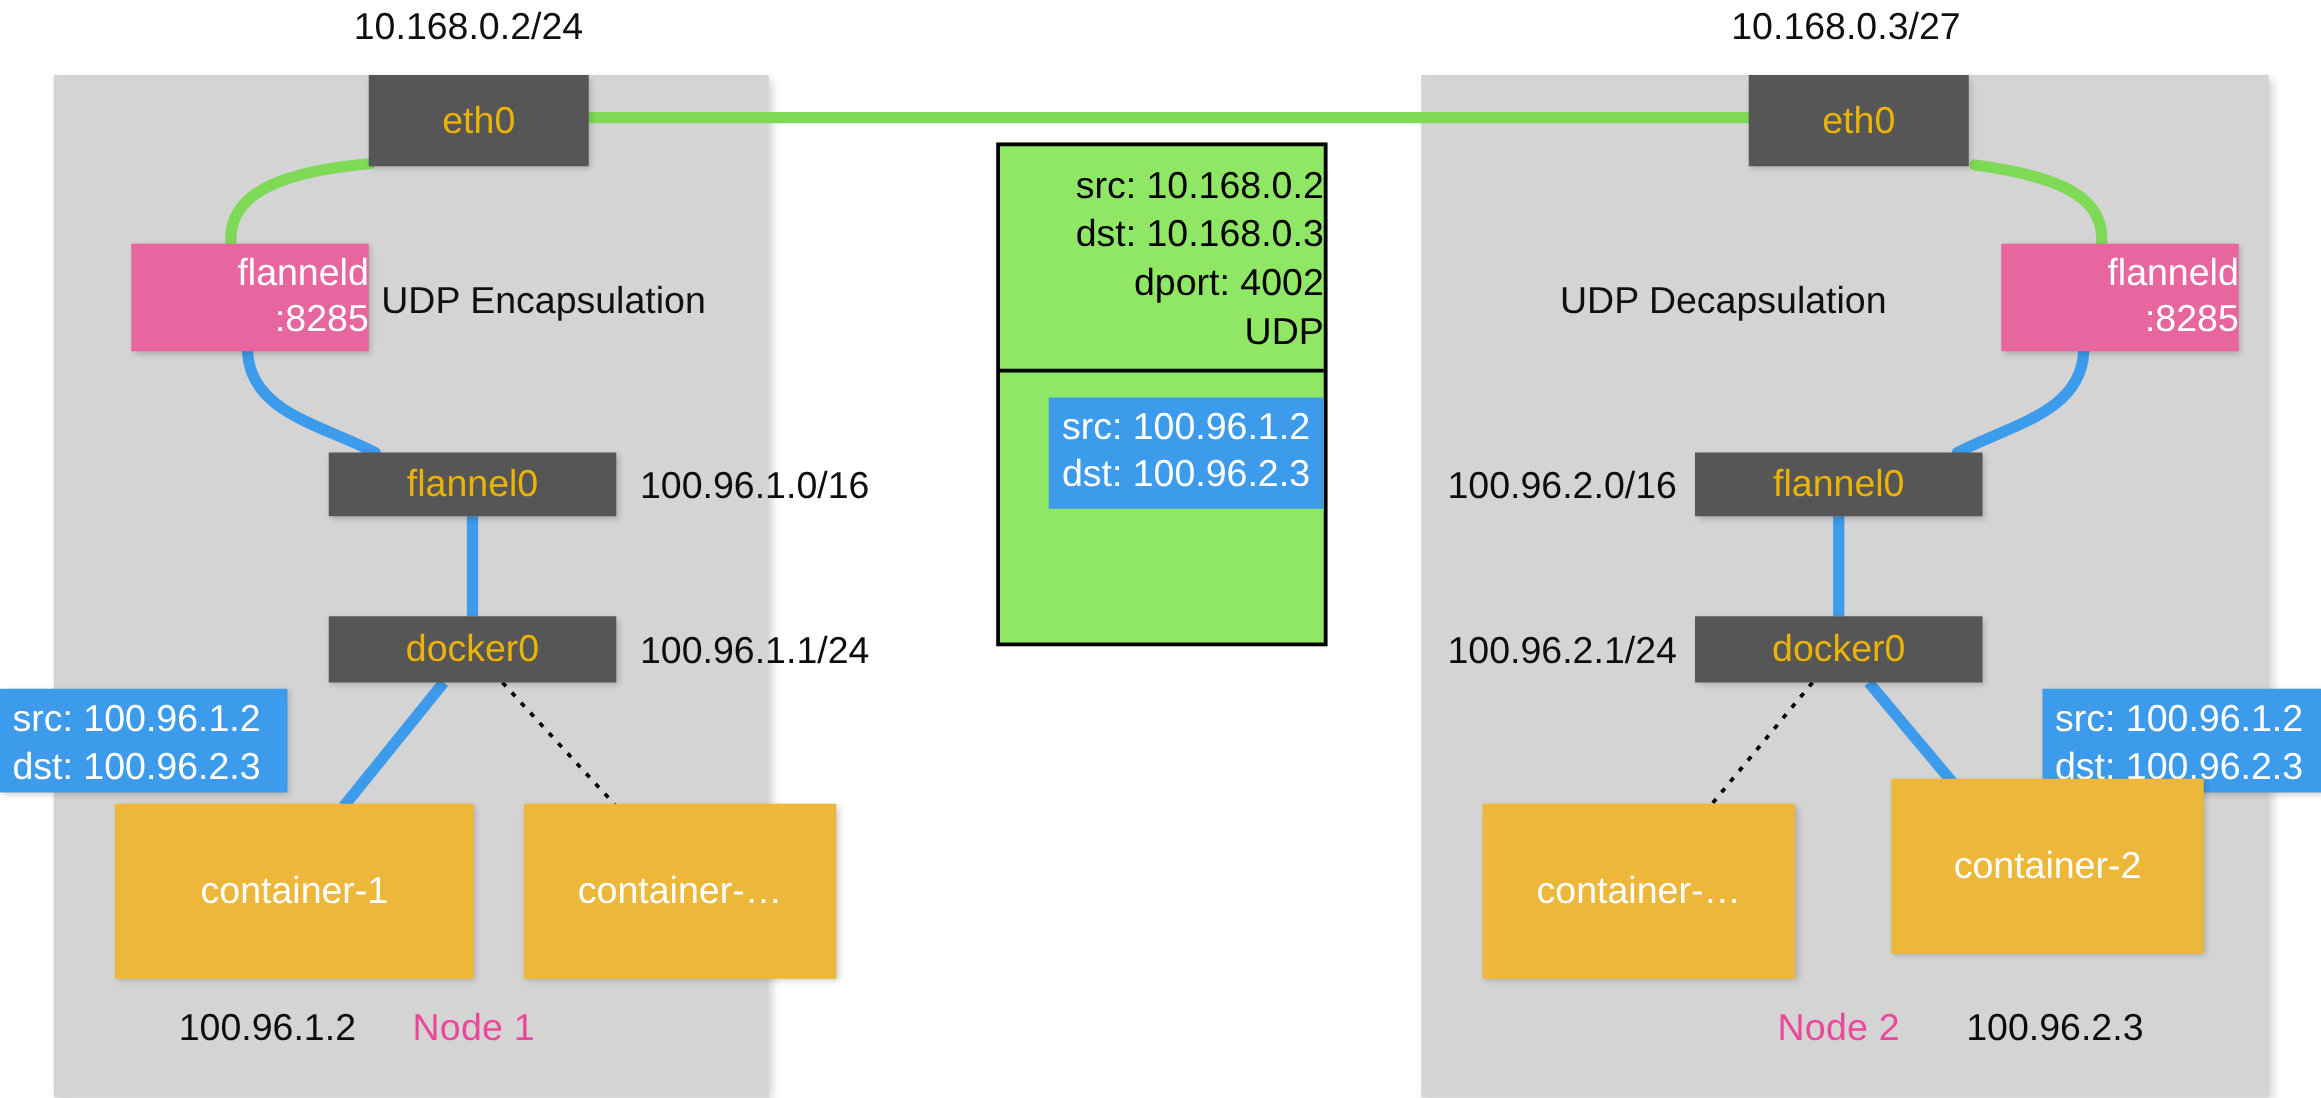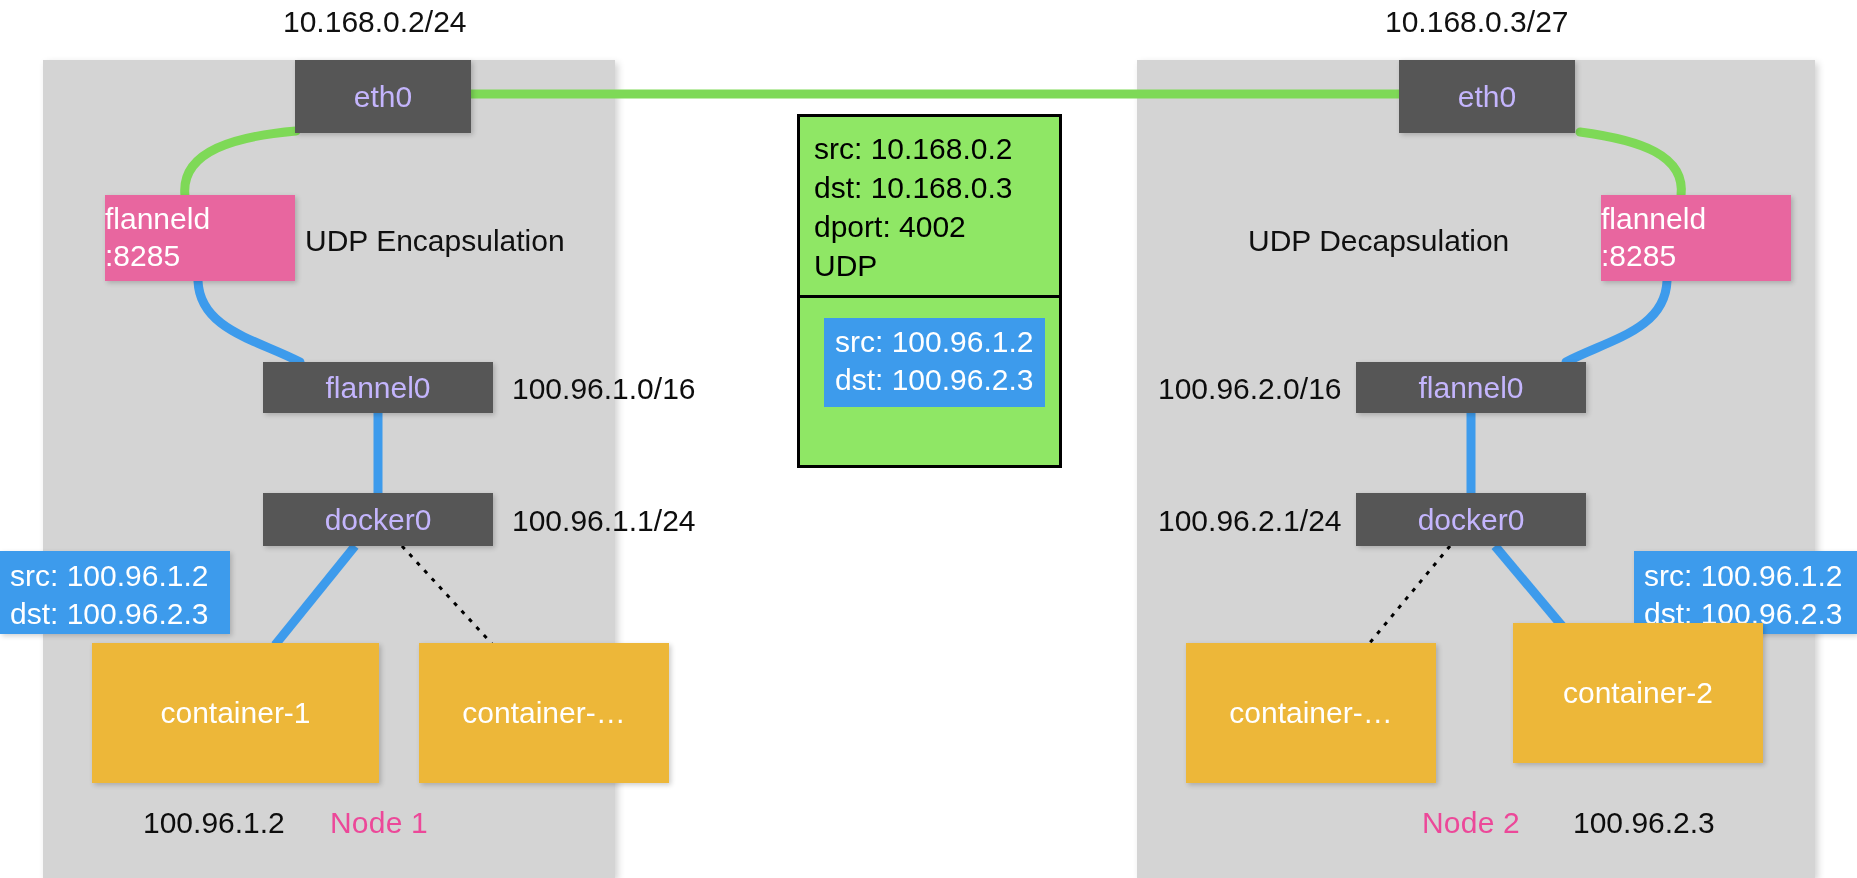--- a/index.html
+++ b/index.html
@@ -14,7 +14,7 @@
 
   .nodecap{position:absolute;color:#ec4899;font-size:30px;letter-spacing:.2px;}
 
-  .iface{position:absolute;background:#565656;color:#c4b5fd;display:flex;
+  .iface{position:absolute;background:#565656;color:#eab308;display:flex;
          align-items:center;justify-content:center;font-size:30px;
          box-shadow:2px 2px 5px rgba(0,0,0,0.20);}
   .flanneld{position:absolute;background:#e8669f;color:#ffffff;display:flex;

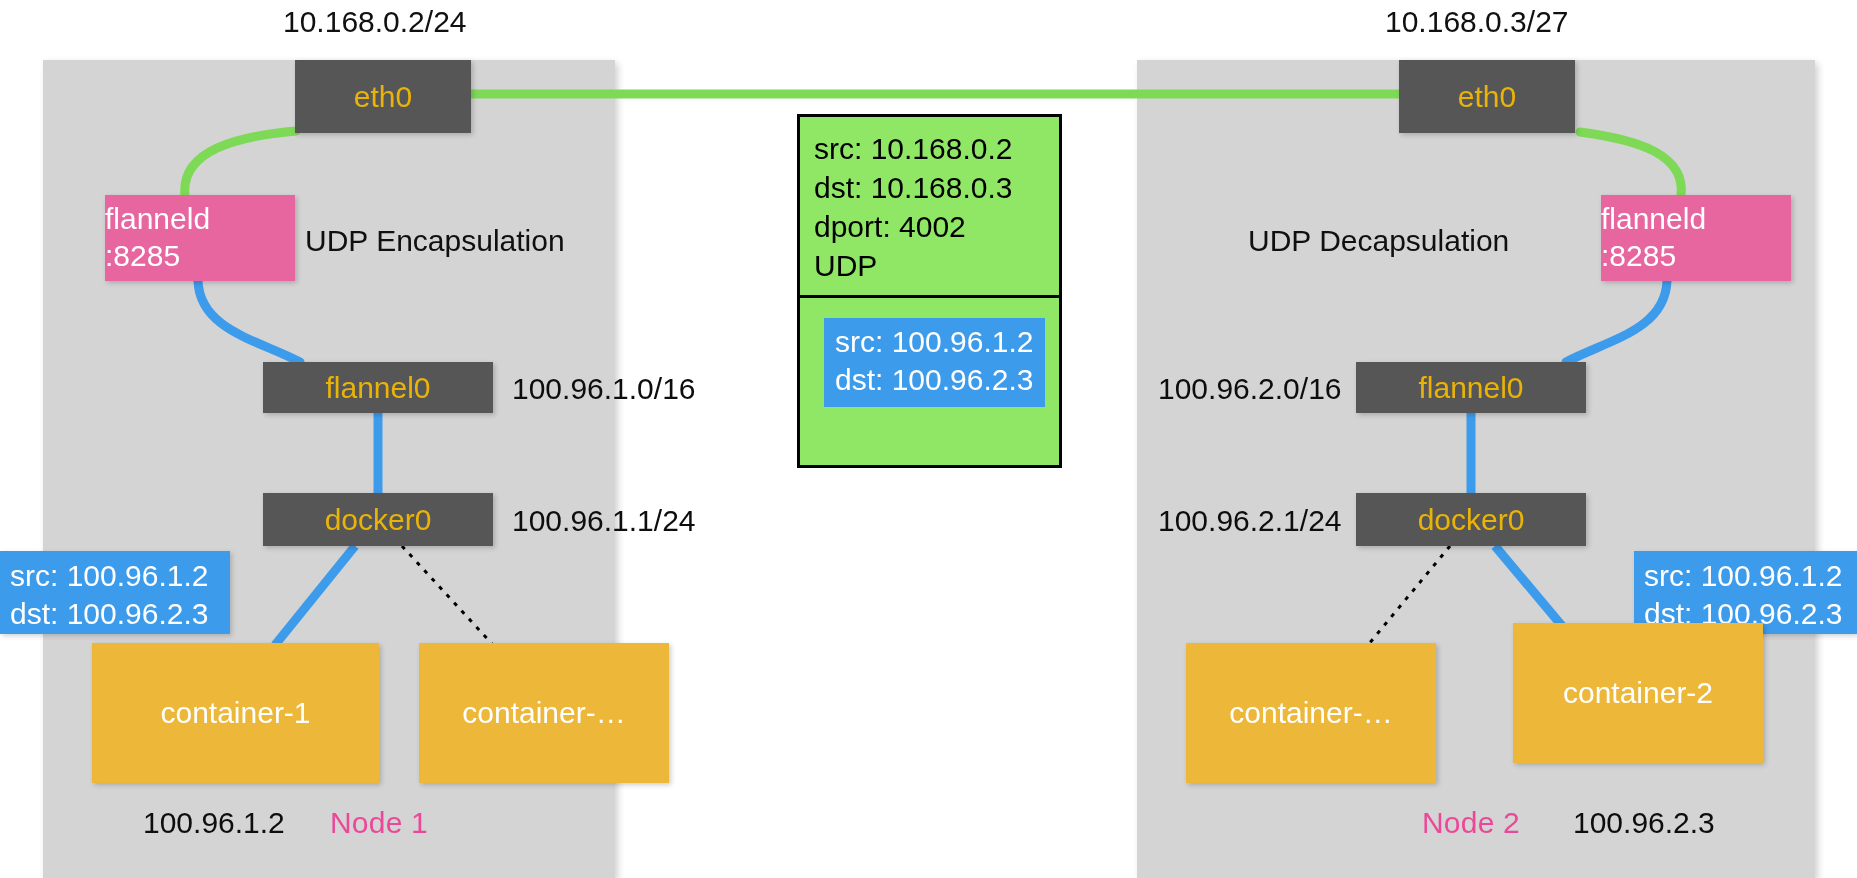--- a/index.html
+++ b/index.html
@@ -34,8 +34,8 @@
            box-shadow:2px 2px 5px rgba(0,0,0,0.18);}
   .bluetag div{white-space:nowrap;}
 
-  #packet{position:absolute;left:797px;top:114px;width:265px;height:354px;
-          border:3px solid #000000;background:#8fe765;box-sizing:border-box;}
+  #packet{position:absolute;left:797px;top:114px;width:265px;height:403px;
+          border:3px solid #000000;background:#8fe765;box-sizing:border-box;text-align:right;}
   #packet-outer-hdr{padding:12px 0 10px 14px;font-size:30px;color:#000000;
                     line-height:1.30;border-bottom:3px solid #000000;}
   #packet-outer-hdr div{white-space:nowrap;}

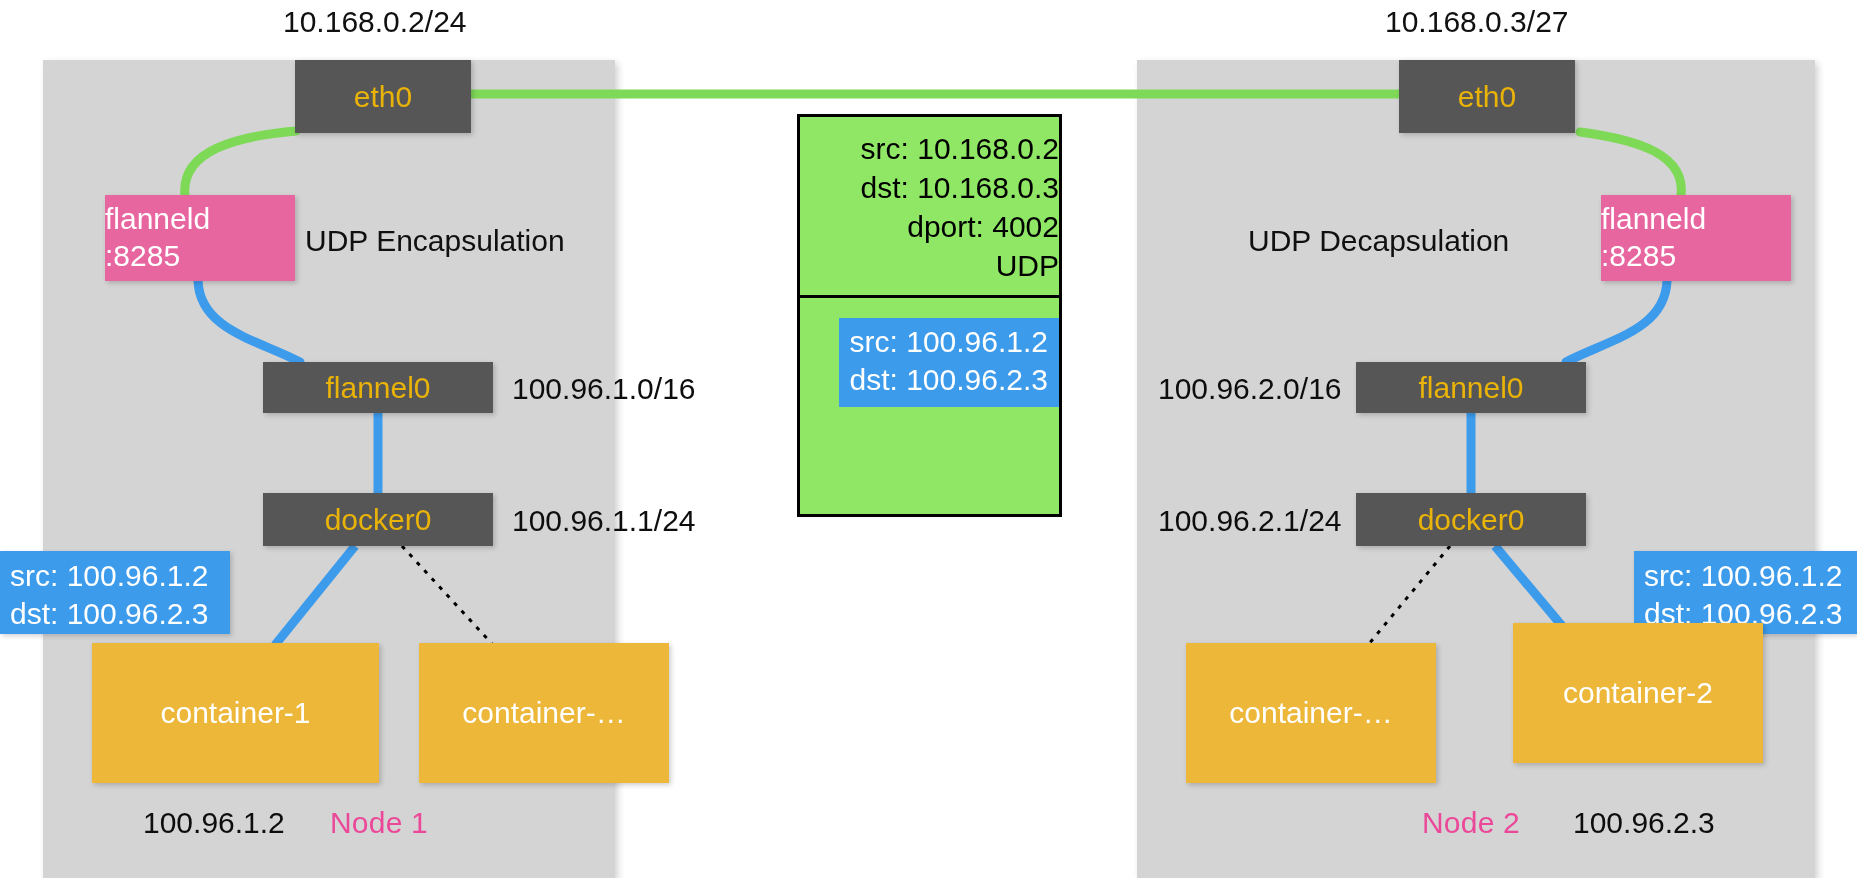--- a/index.html
+++ b/index.html
@@ -18,7 +18,7 @@
          align-items:center;justify-content:center;font-size:30px;
          box-shadow:2px 2px 5px rgba(0,0,0,0.20);}
   .flanneld{position:absolute;background:#e8669f;color:#ffffff;display:flex;
-            flex-direction:column;align-items:flex-start;justify-content:center;
+            flex-direction:column;align-items:flex-end;justify-content:center;
             font-size:30px;line-height:1.22;
             box-shadow:2px 2px 5px rgba(0,0,0,0.20);}
   .container{position:absolute;background:#edb739;color:#ffffff;display:flex;

